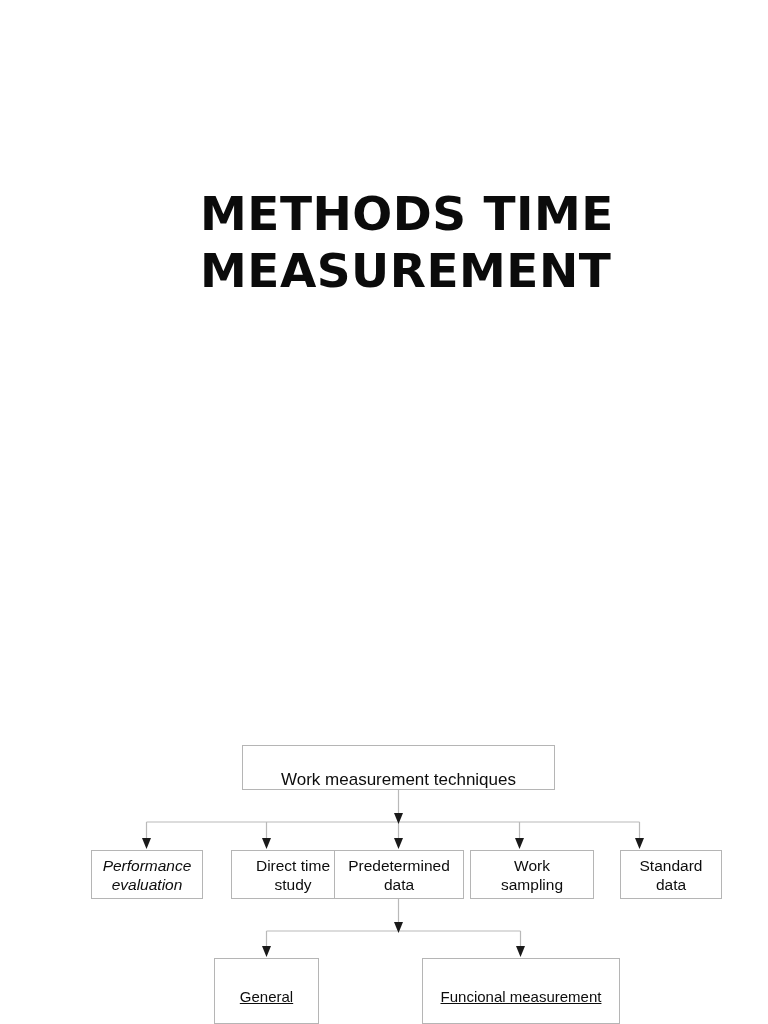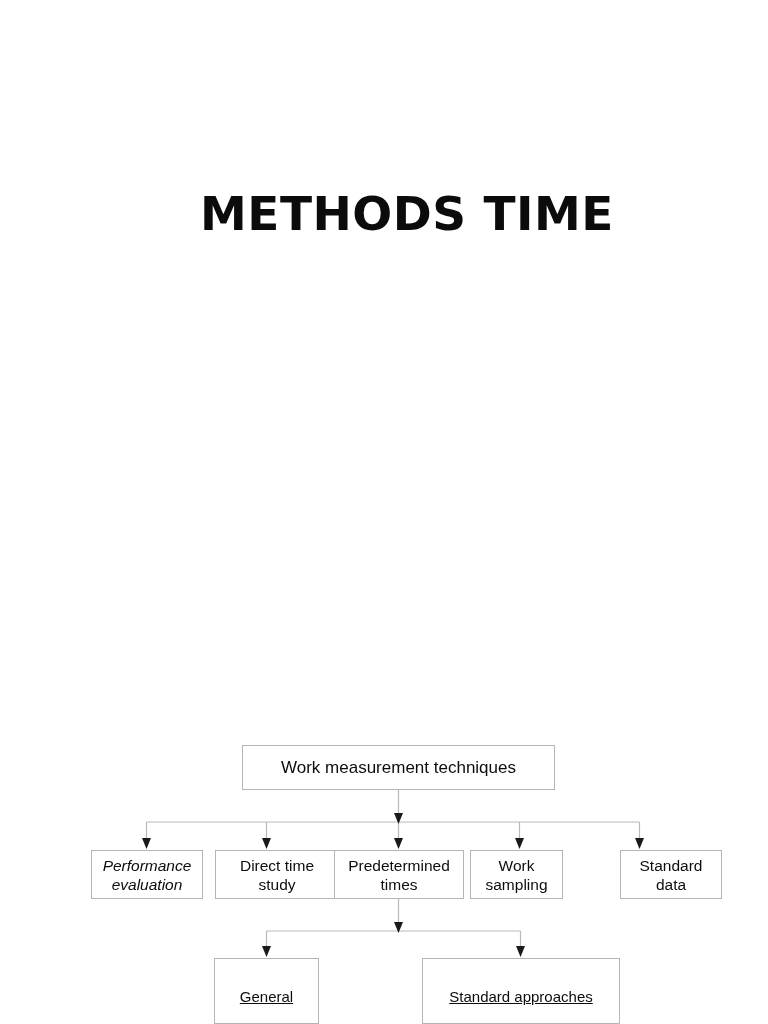--- a/index.html
+++ b/index.html
@@ -127,6 +127,7 @@
 
   <div class="title-block">
     <div class="title-line">METHODS TIME</div>
+    <div class="title-line">MEASUREMENT</div>
   </div>
 
   <div id="flowchart">

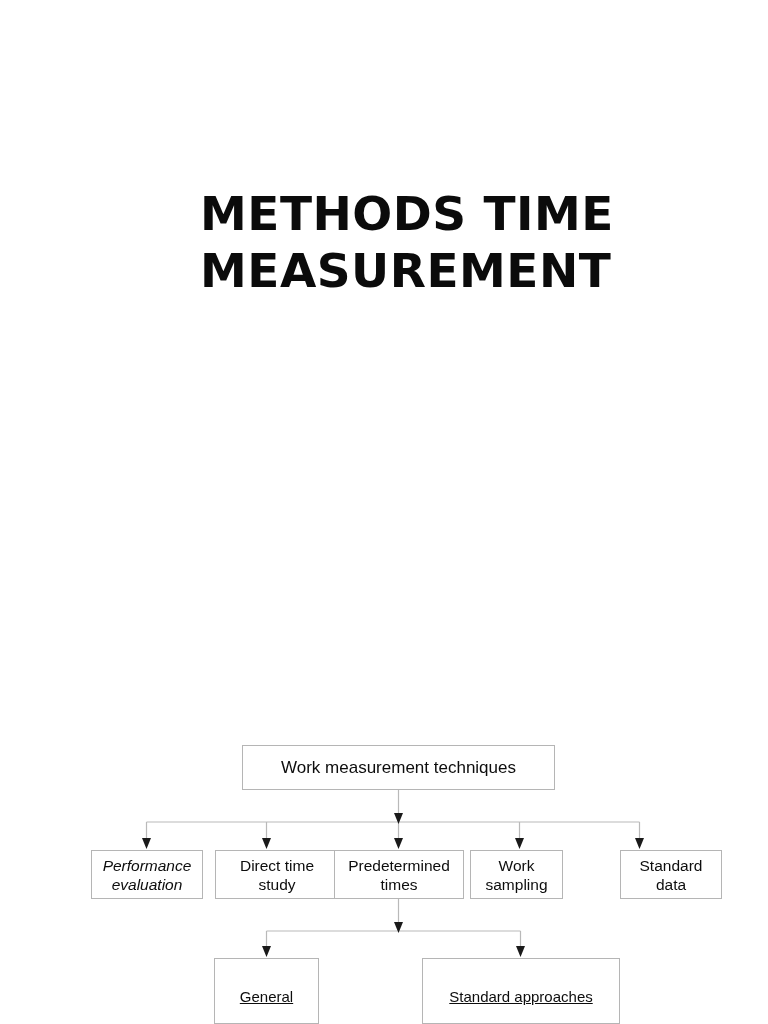--- a/index.html
+++ b/index.html
@@ -79,6 +79,7 @@
     width: 313px;
     height: 45px;
     font-size: 17px;
+    align-items: flex-end;
   }
 
   .lvl2 {

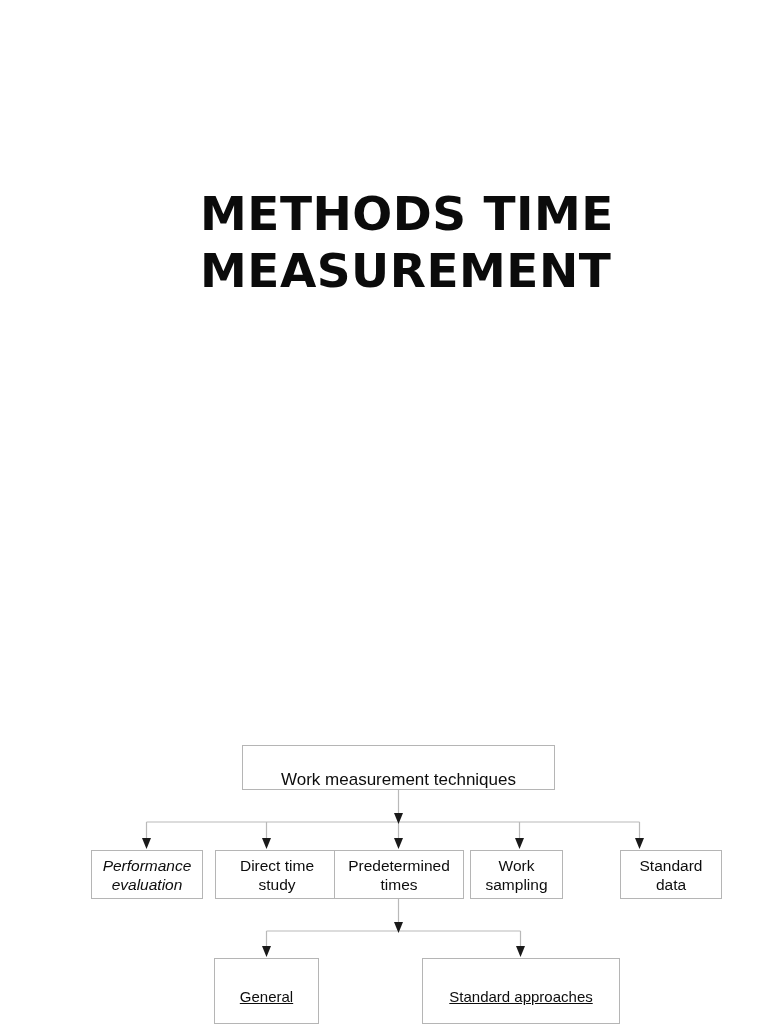--- a/index.html
+++ b/index.html
@@ -87,7 +87,7 @@
     height: 49px;
   }
   .n-perf      { left: 91px;  width: 112px; font-style: italic; }
-  .n-direct    { left: 215px; width: 124px; }
+  .n-direct    { left: 231px; width: 124px; }
   .n-predet    { left: 334px; width: 130px; }
   .n-sampling  { left: 470px; width: 93px; }
   .n-standard  { left: 620px; width: 102px; }

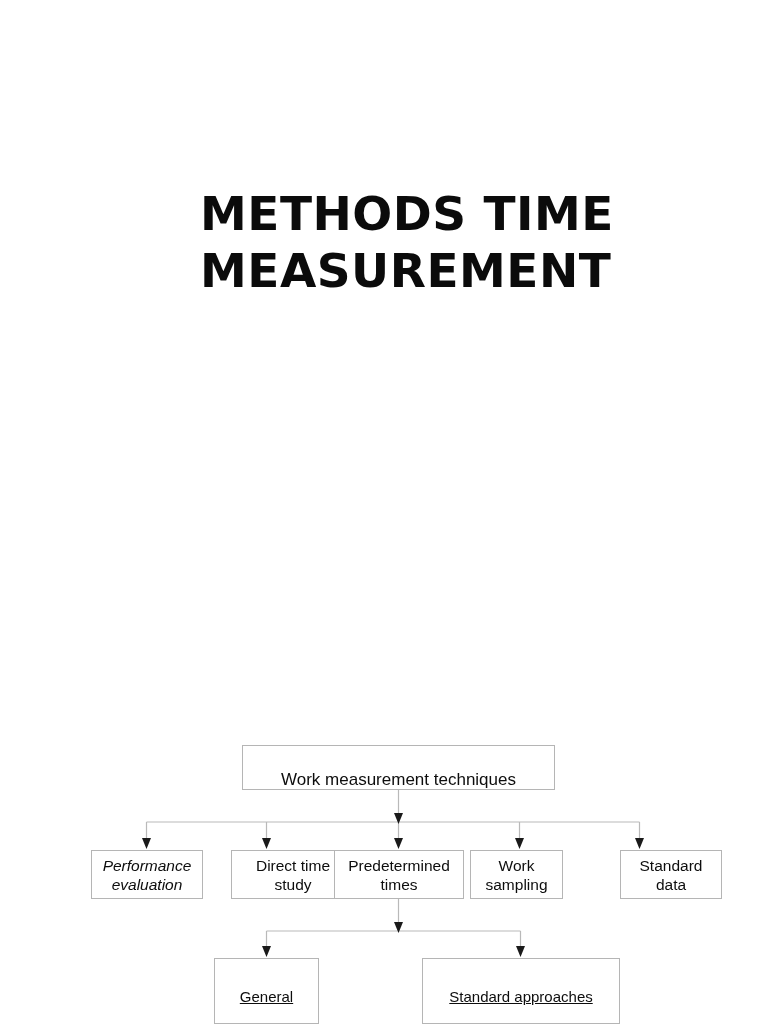--- a/index.html
+++ b/index.html
@@ -180,7 +180,7 @@
     </div>
     <div class="node lvl2 n-predet">
       <span class="node-text">Predetermined
-times</span>
+data</span>
     </div>
     <div class="node lvl2 n-sampling">
       <span class="node-text">Work

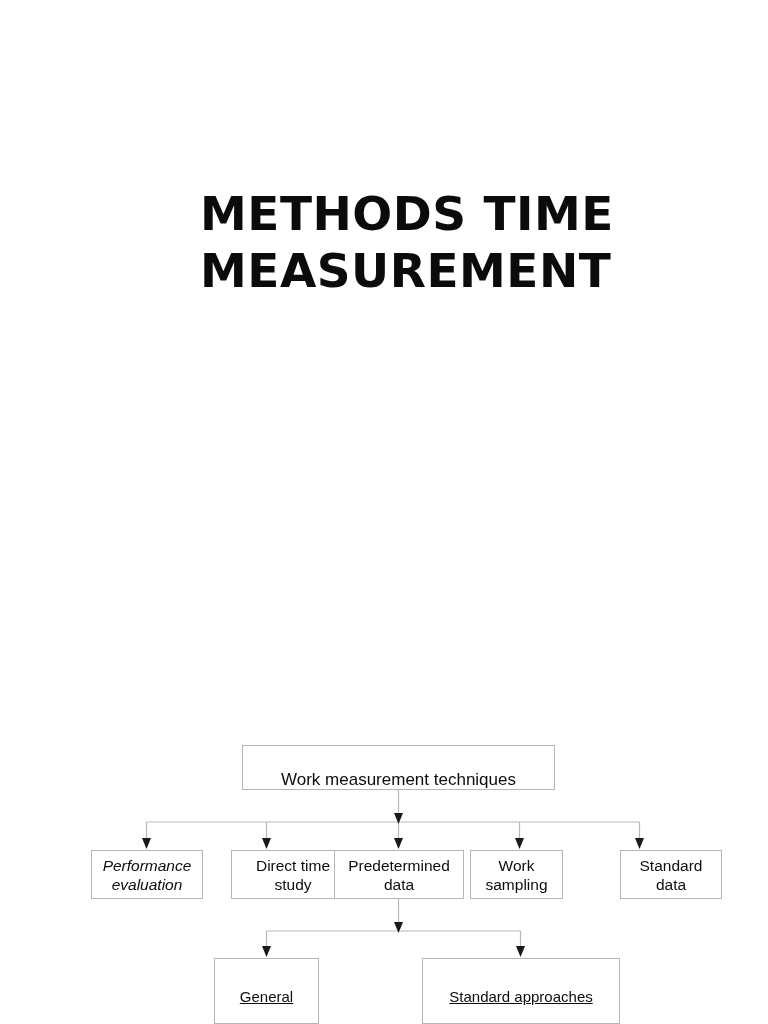--- a/index.html
+++ b/index.html
@@ -89,7 +89,7 @@
   .n-perf      { left: 91px;  width: 112px; font-style: italic; }
   .n-direct    { left: 231px; width: 124px; }
   .n-predet    { left: 334px; width: 130px; }
-  .n-sampling  { left: 470px; width: 93px; }
+  .n-sampling  { left: 470px; width: 124px; }
   .n-standard  { left: 620px; width: 102px; }
 
   .lvl3 {

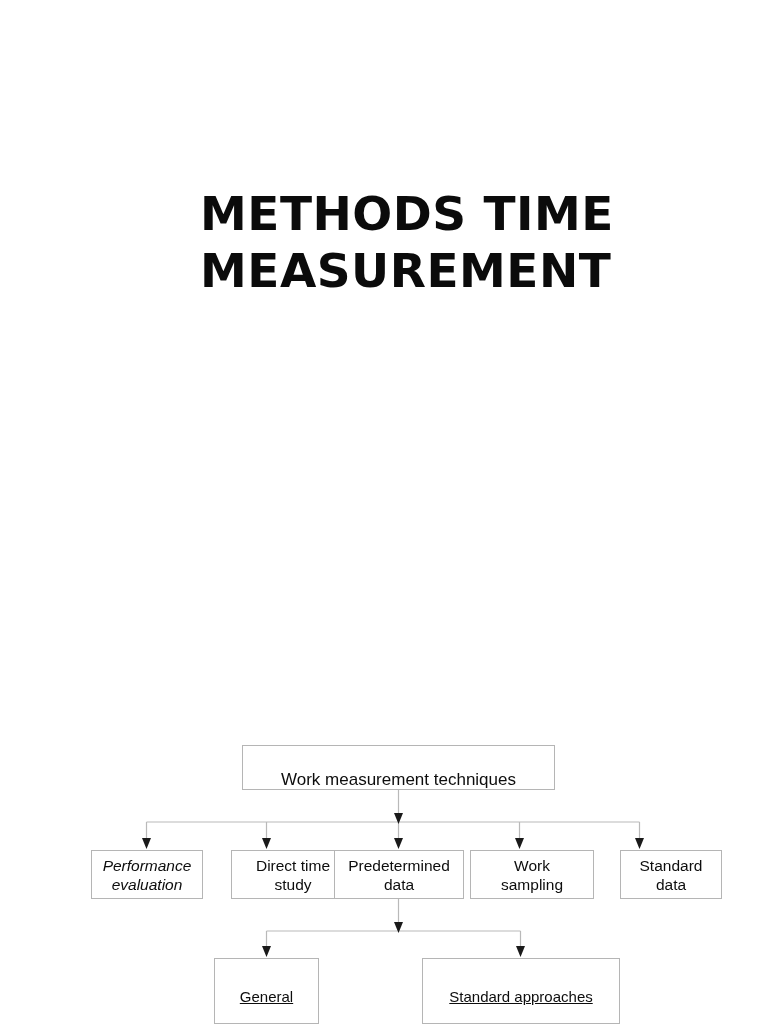--- a/index.html
+++ b/index.html
@@ -201,7 +201,7 @@
 
     <div class="node lvl3 n-funcional">
       <span class="node-text">
-        <span class="u-line">Standard approaches</span><br>
+        <span class="u-line">Funcional measurement</span><br>
         <br>
         
       </span>

